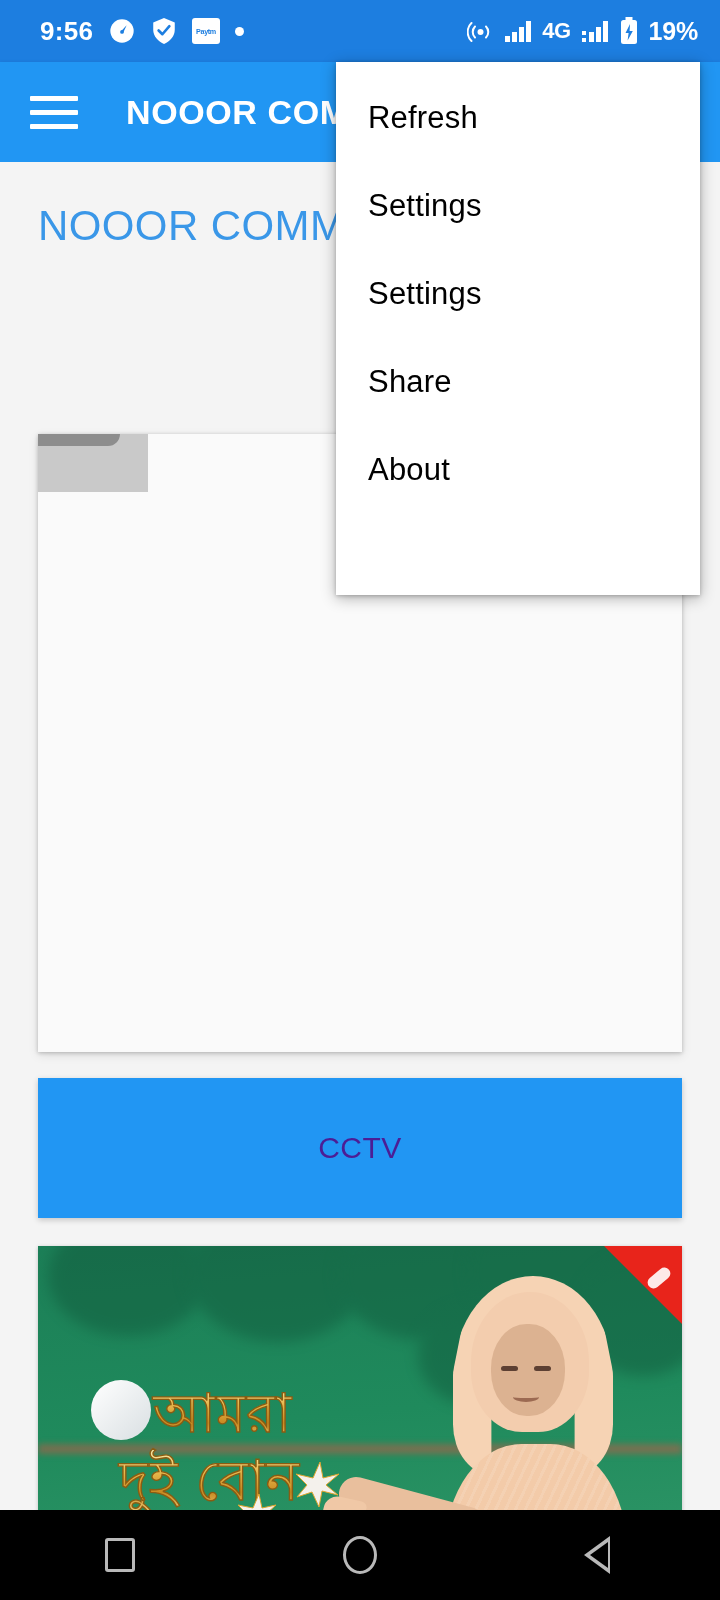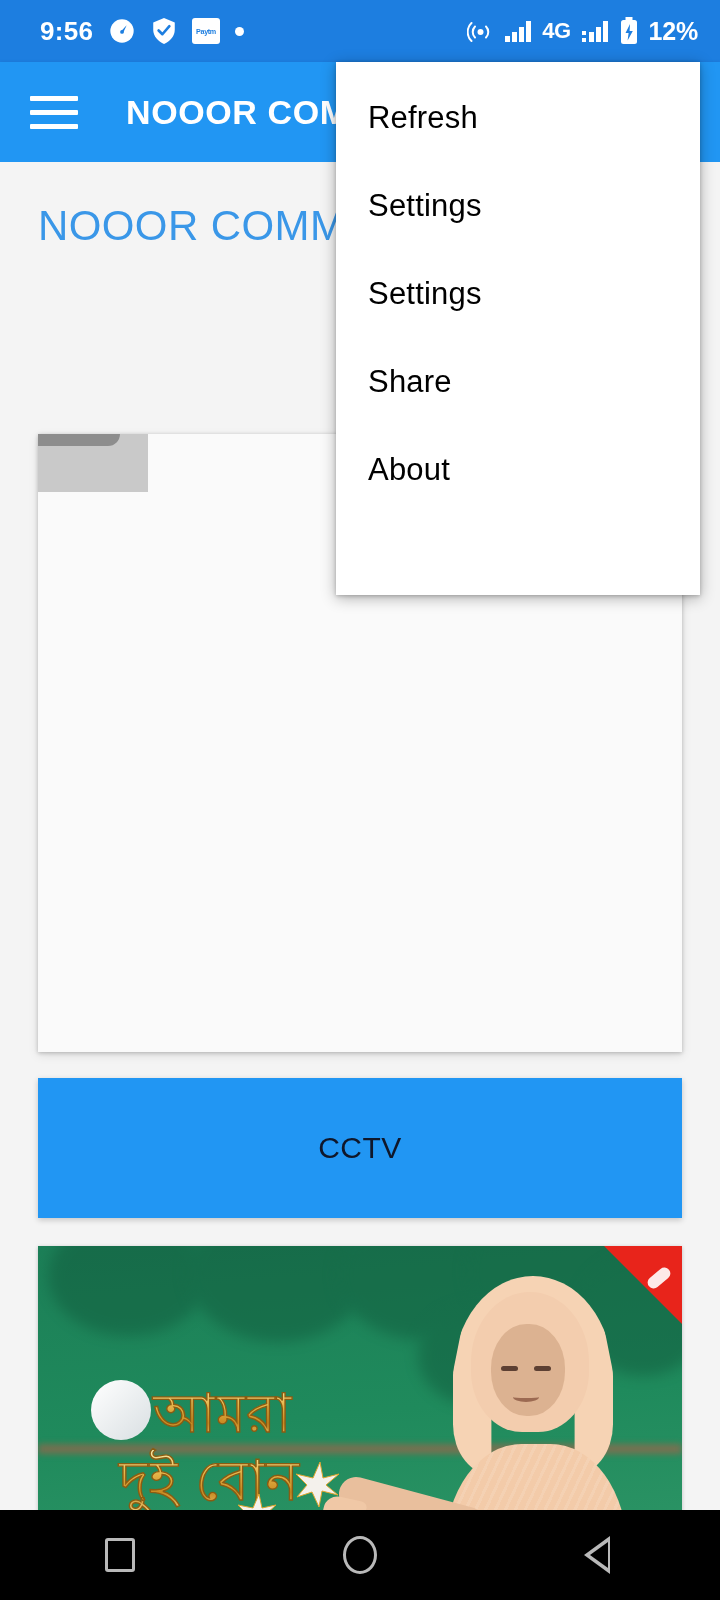--- a/index.html
+++ b/index.html
@@ -279,7 +279,7 @@
         </svg>
       </span>
 
-      <span class="sb-batt-text">12%</span>
+      <span class="sb-batt-text">19%</span>
     </div>
   </div>
 

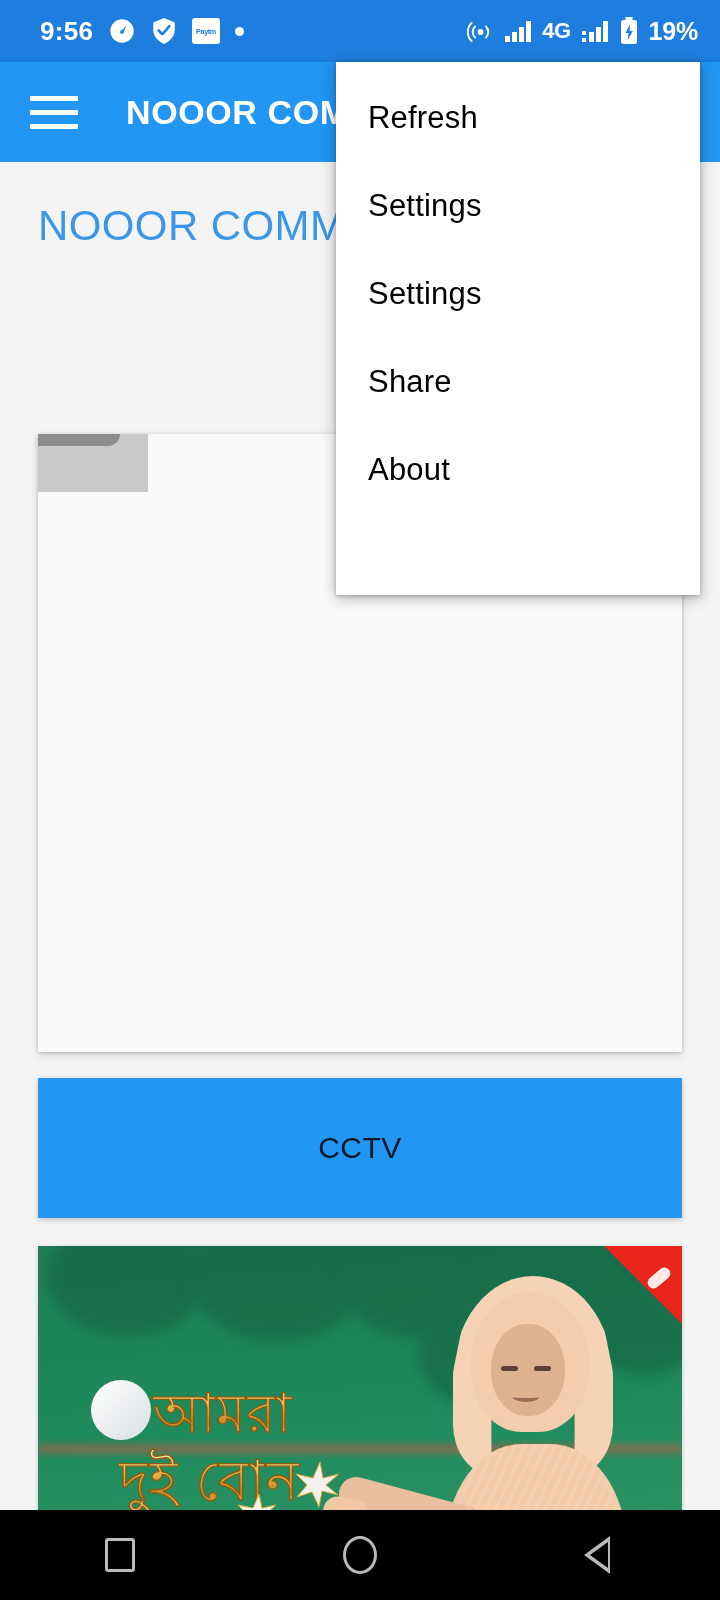--- a/index.html
+++ b/index.html
@@ -83,7 +83,7 @@
   
   .cctv-btn{
     position:absolute; left:38px; top:916px; width:644px; height:140px;
-    background:#2196f3; color:#0f172a;
+    background:#2196f3; color:#4c1d95;
     display:flex; align-items:center; justify-content:center;
     font-size:30px; letter-spacing:.5px;
     box-shadow:0 2px 6px rgba(0,0,0,.20);

